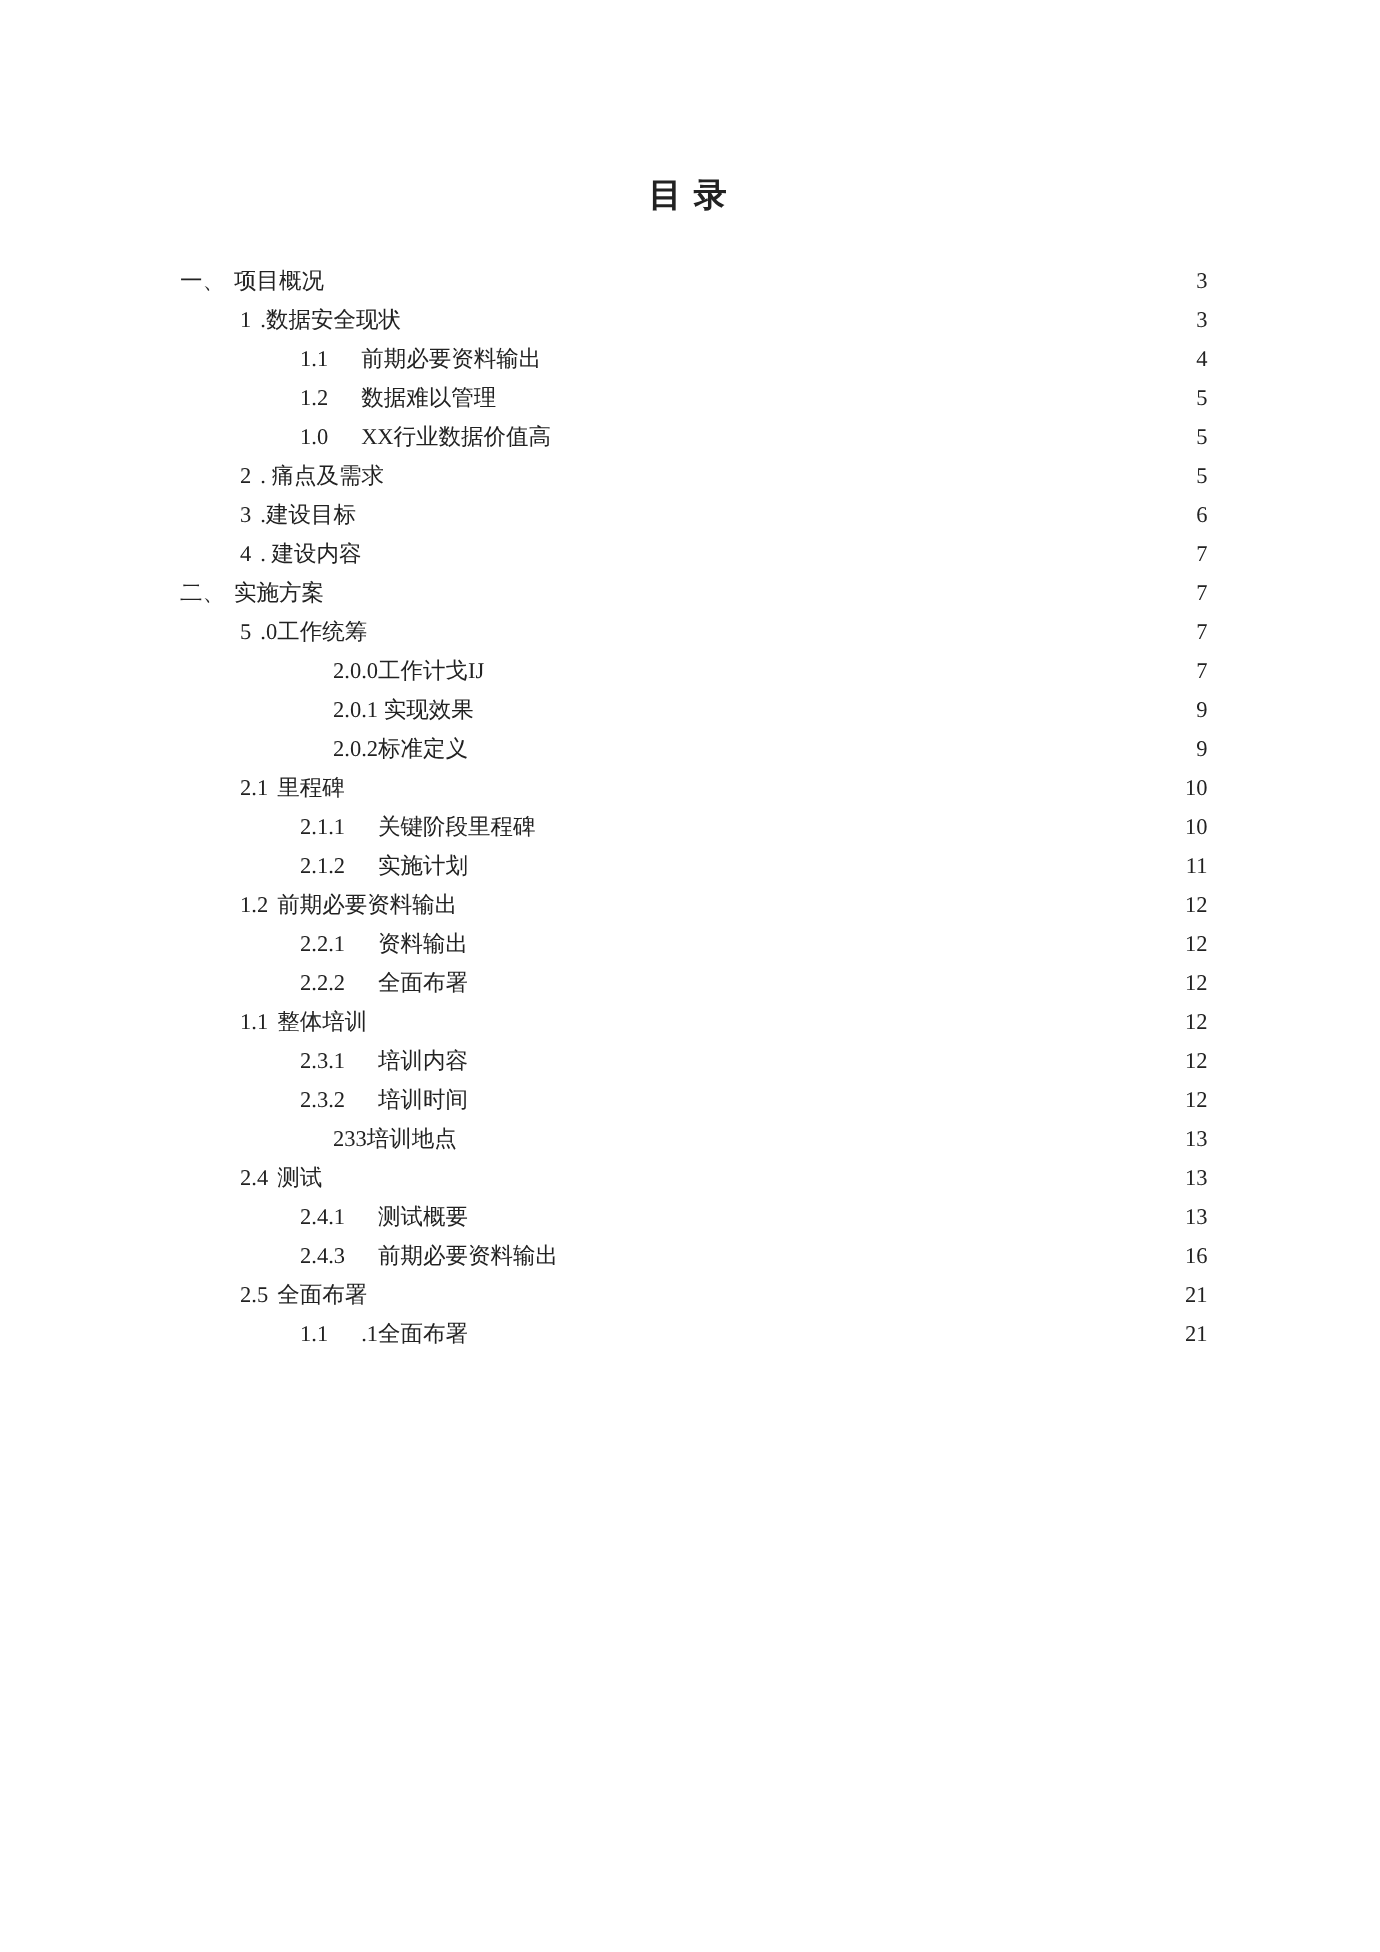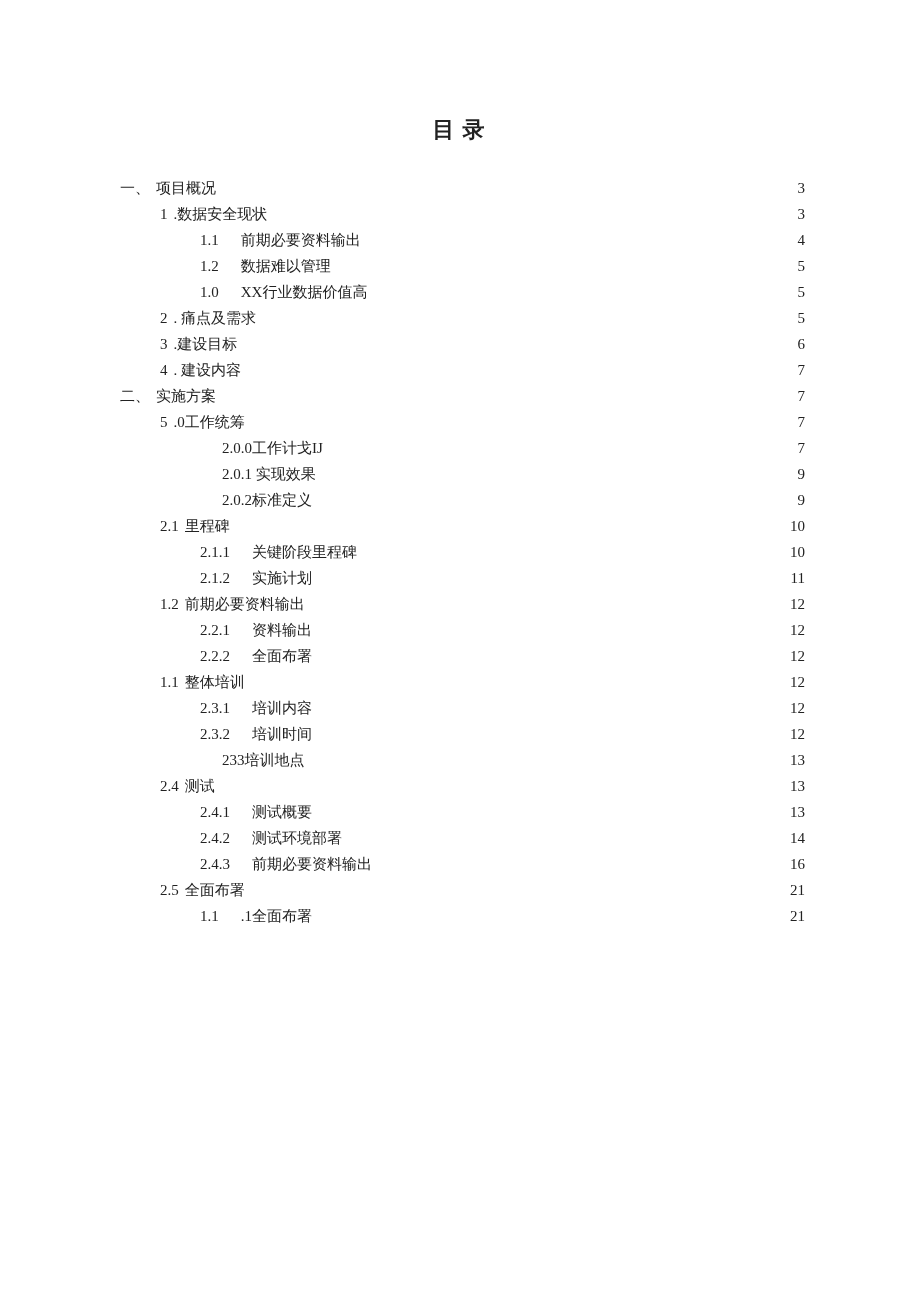--- a/index.html
+++ b/index.html
@@ -216,12 +216,6 @@
         <span class="page-num">13</span>
       </div>
       <div class="toc-row indent-2">
-        <span class="prefix">2.4.2</span>
-        <span class="label">测试环境部署</span>
-        <span class="dots"></span>
-        <span class="page-num">14</span>
-      </div>
-      <div class="toc-row indent-2">
         <span class="prefix">2.4.3</span>
         <span class="label">前期必要资料输出</span>
         <span class="dots"></span>

